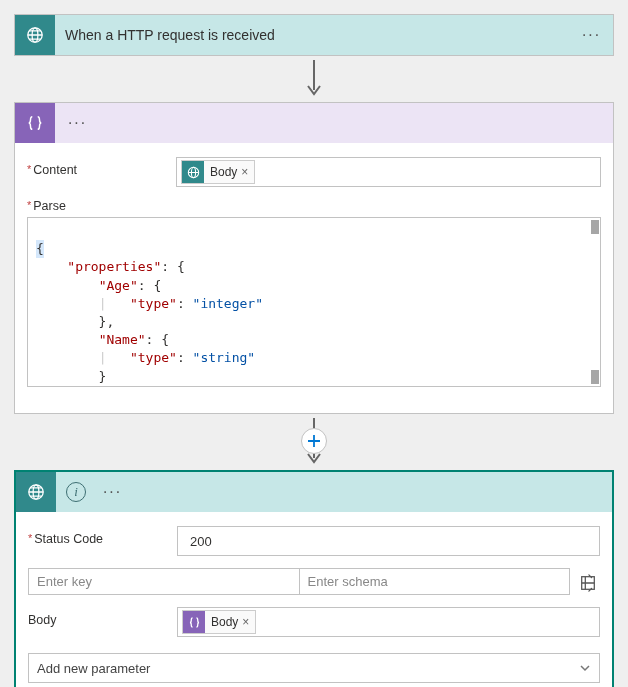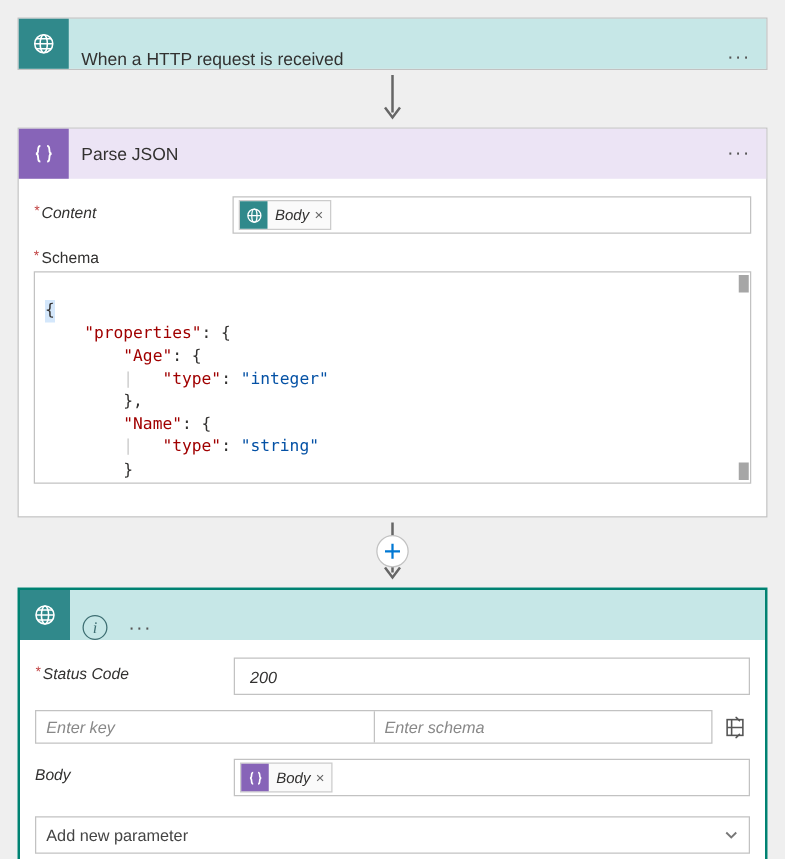--- a/index.html
+++ b/index.html
@@ -39,7 +39,7 @@
     padding: 0 10px 0 0;
     gap: 10px;
   }
-  .header.teal { background: var(--teal-light); align-items: flex-end; }
+  .header.teal { background: var(--teal-light); }
   .header.purple { background: var(--purple-light); }
   .hdr-icon {
     width: 40px; height: 40px;

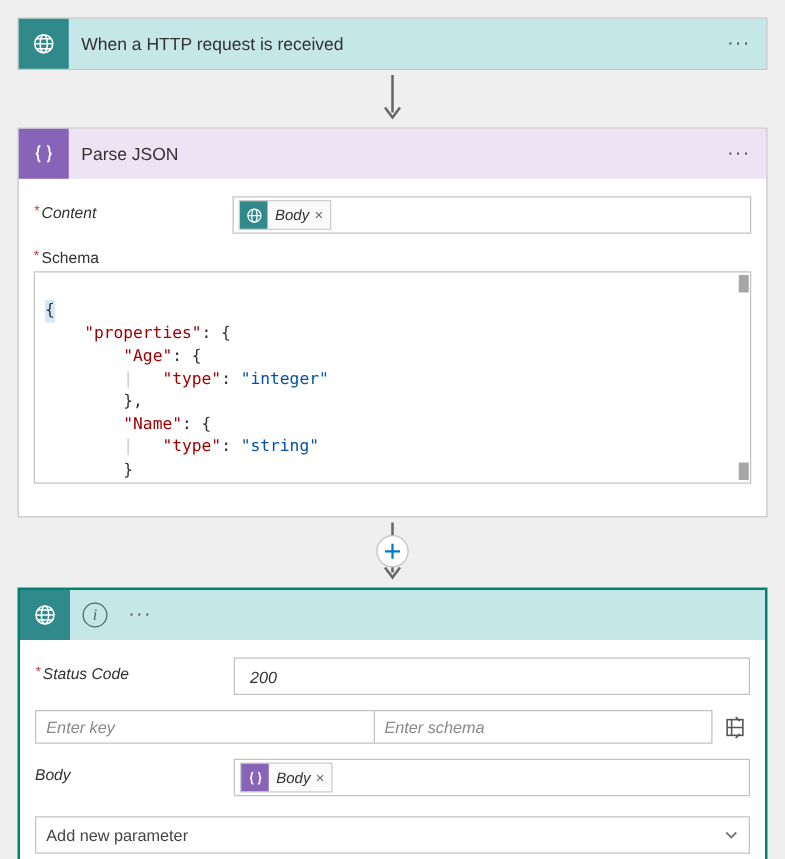--- a/index.html
+++ b/index.html
@@ -253,7 +253,6 @@
         <path d="M13 3c2 0 2 2 2 3.5S15 10 17 10c-2 0-2 2-2 3.5S15 17 13 17"></path>
       </svg>
     </div>
-    <div class="hdr-title">Parse JSON</div>
     <div class="dots">···</div>
   </div>
   <div class="body">

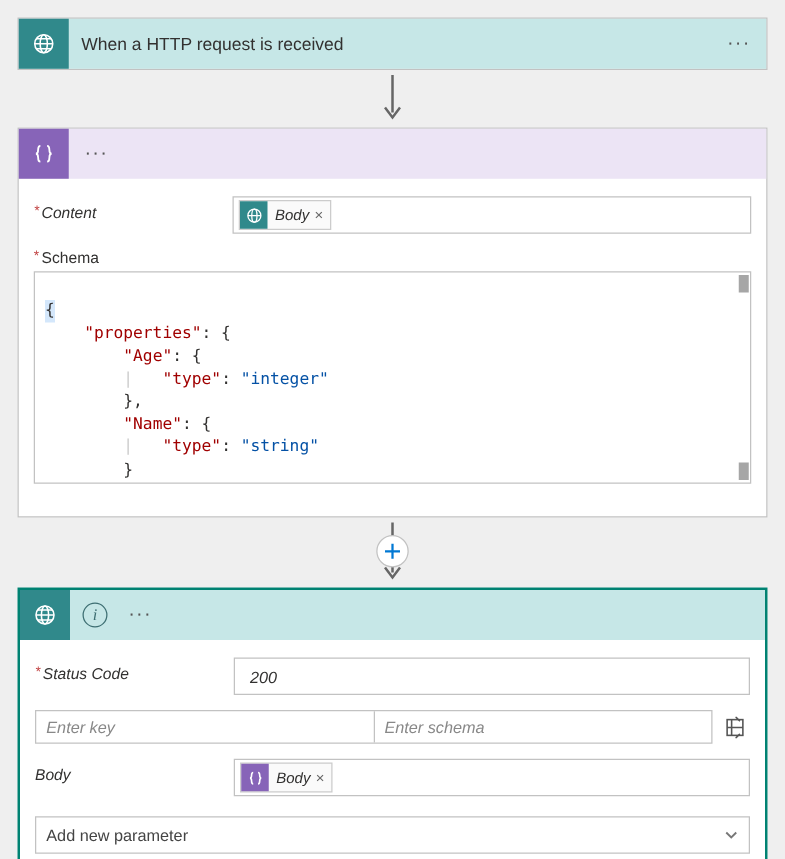--- a/index.html
+++ b/index.html
@@ -57,8 +57,7 @@
     display: flex;
     align-items: flex-start;
     padding: 6px 0;
-    gap: 24px;
-    font-style: italic;
+    gap: 14px;
   }
   .row-label {
     width: 135px;

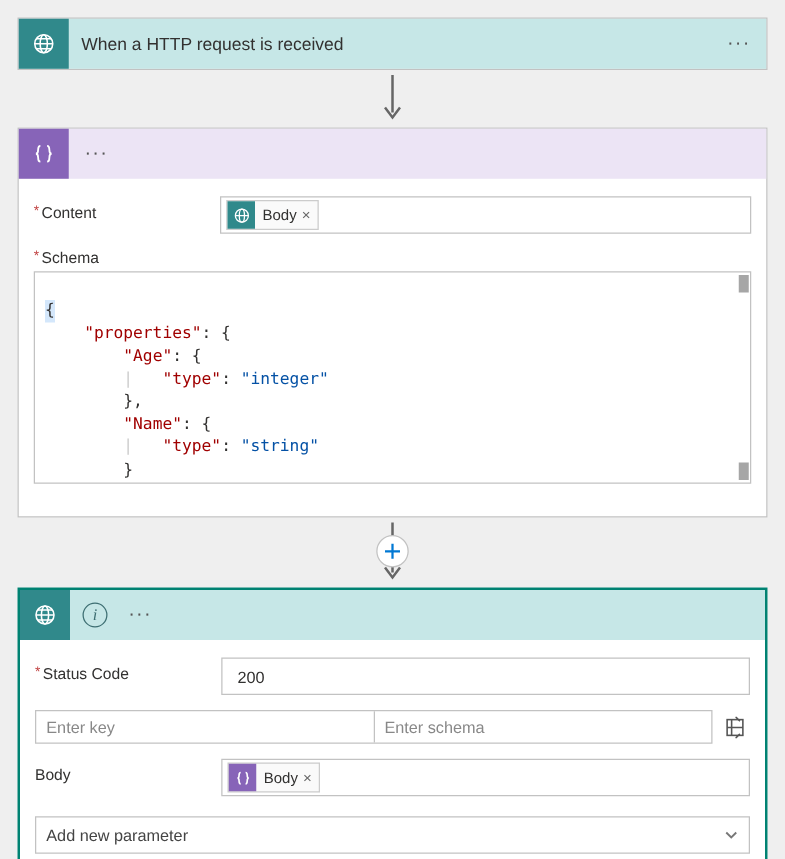--- a/index.html
+++ b/index.html
@@ -275,7 +275,7 @@
     </div>
 
     <div style="padding:6px 0 0 0;">
-      <div class="row-label req" style="width:auto; padding-top:0;">Schema</div>
+      <div class="row-label req" style="width:auto; padding-top:0;">Parse</div>
     </div>
     <div class="schema-box">
 <pre id="schema-pre"><span class="sel-bg">{</span>

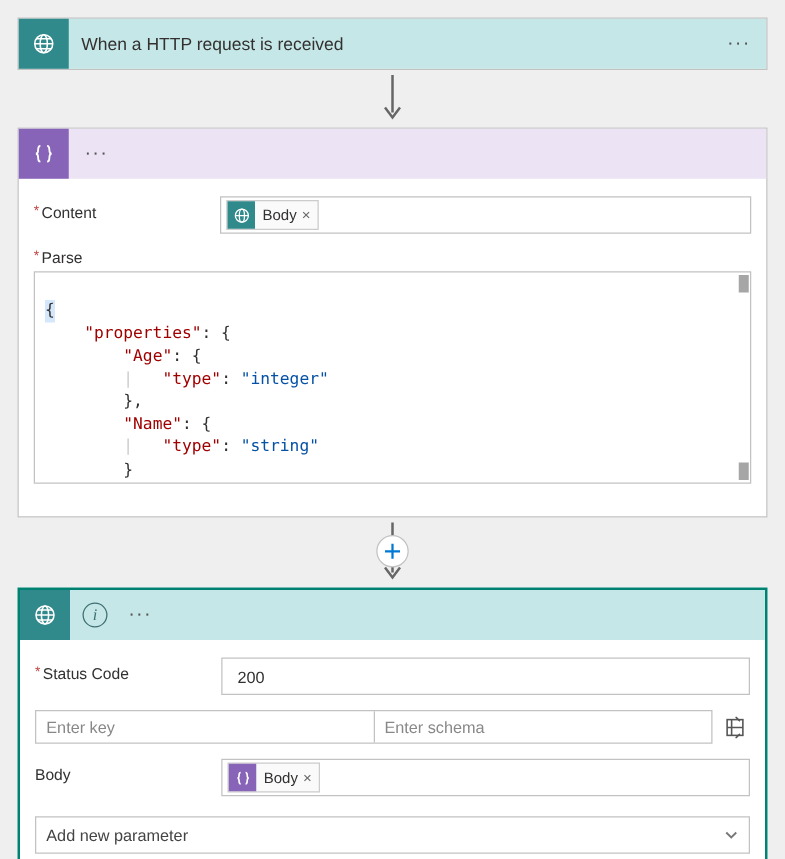--- a/index.html
+++ b/index.html
@@ -181,7 +181,7 @@
 
   .headers-grid {
     display: flex;
-    align-items: center;
+    align-items: flex-end;
     gap: 6px;
     width: 100%;
   }

